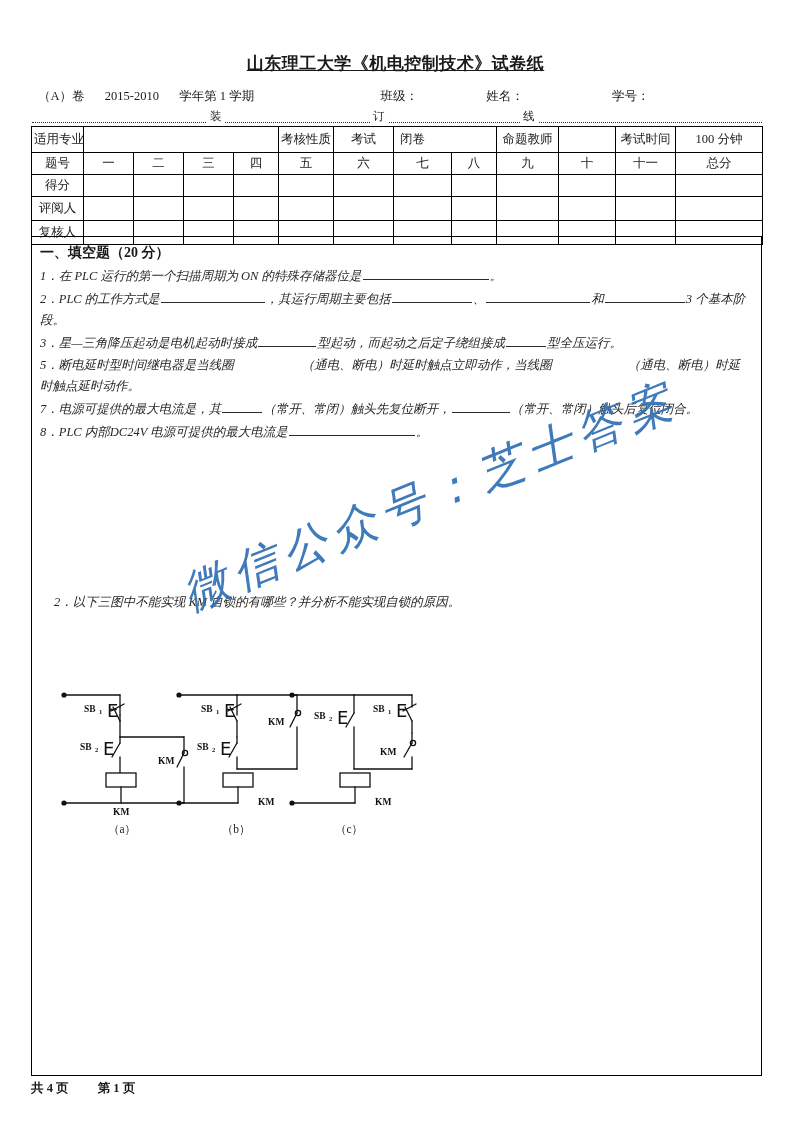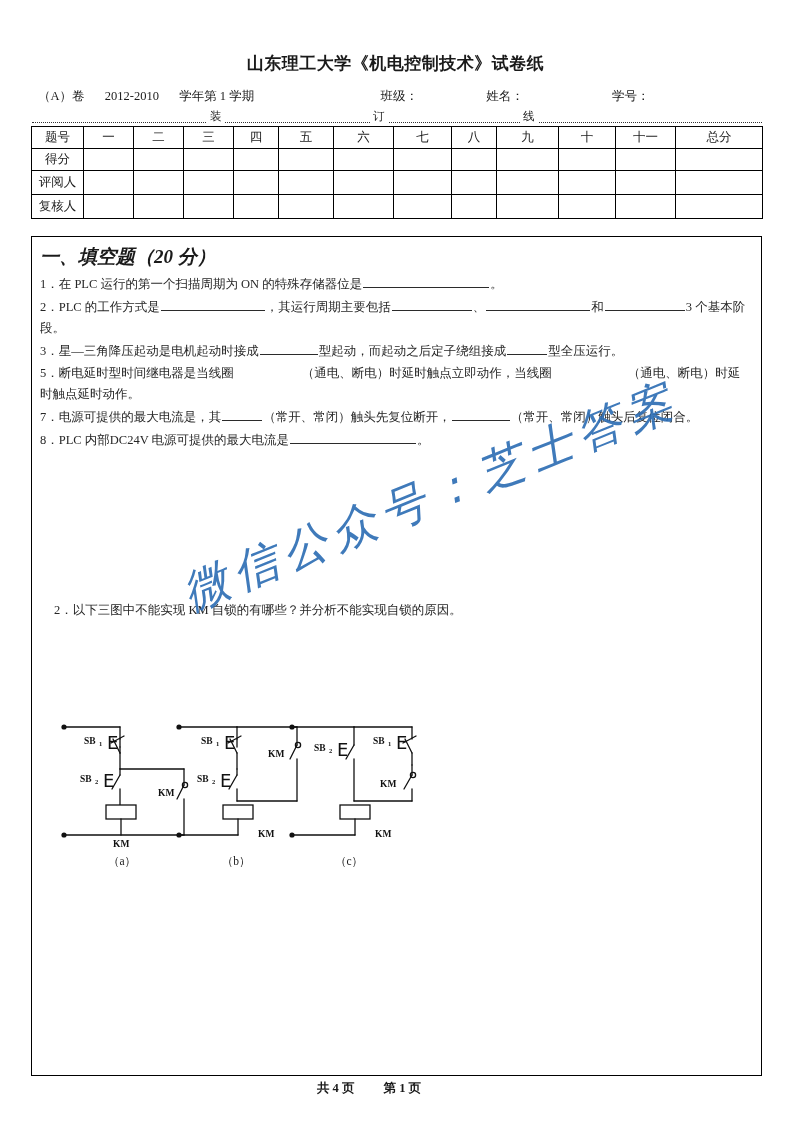--- a/index.html
+++ b/index.html
@@ -27,6 +27,7 @@
     font-size: 17px;
     font-weight: bold;
     letter-spacing: 0.5px;
+    text-decoration: underline;
   }
 
   

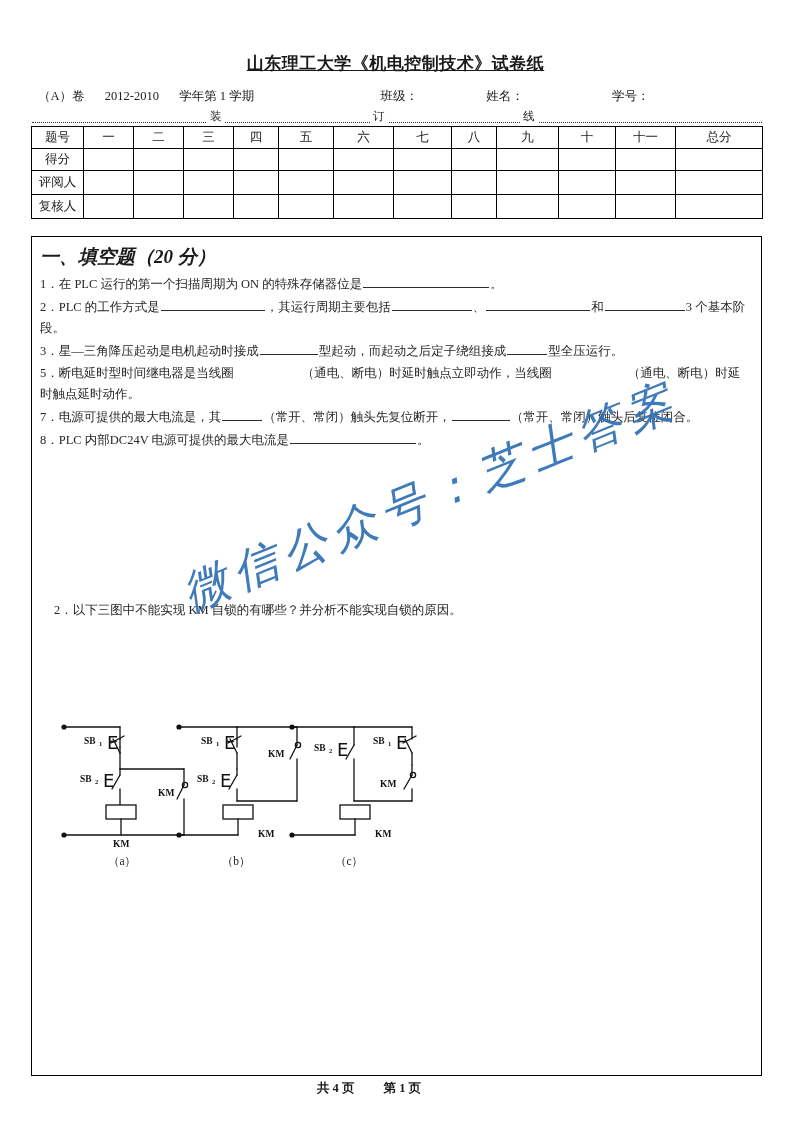--- a/index.html
+++ b/index.html
@@ -193,7 +193,7 @@
   <div class="ident-line">
     <span class="seg">（A）卷</span>
     <span class="sp-a"></span>
-    <span class="seg">2012-2010</span>
+    <span class="seg">2015-2010</span>
     <span class="sp-a"></span>
     <span class="seg">学年第  1  学期</span>
     <span class="sp-b"></span>

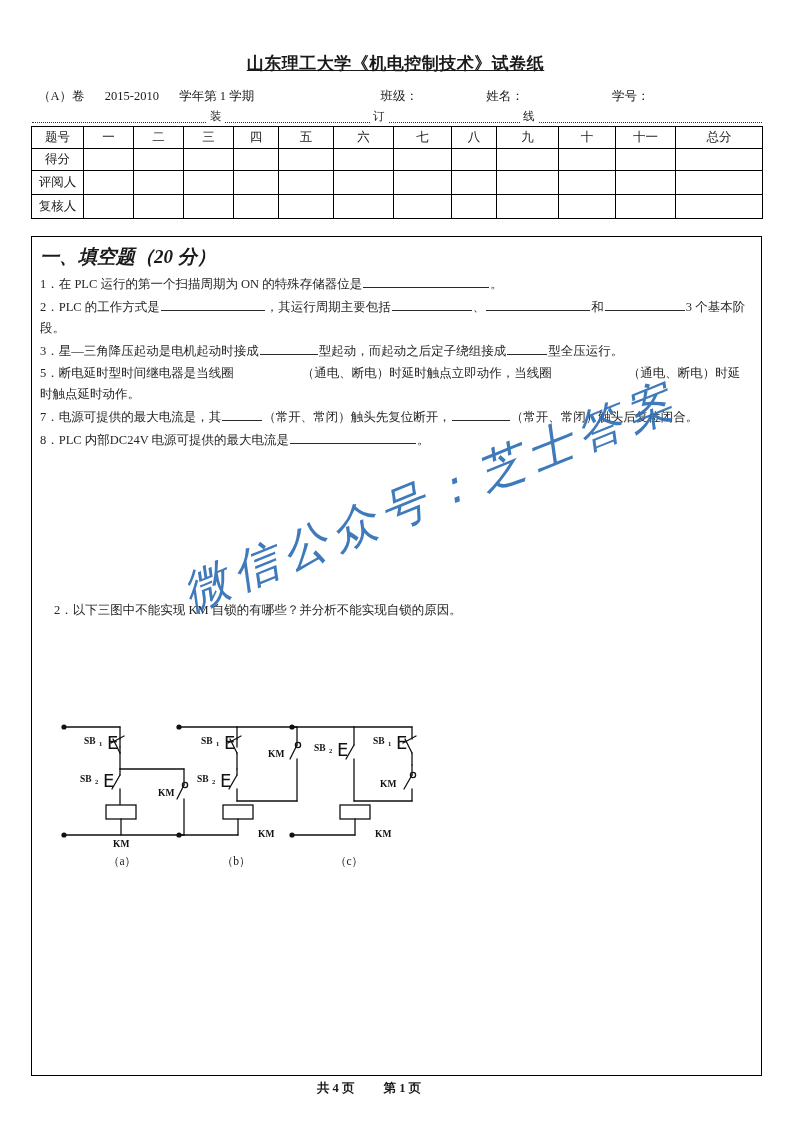--- a/index.html
+++ b/index.html
@@ -228,6 +228,17 @@
       <col style="width:87px">
     </colgroup>
     <tbody>
+        <tr class="r1">
+      <td class="lbl">适用专业</td>
+      <td colspan="4"></td>
+      <td class="lbl">考核性质</td>
+      <td>考试</td>
+      <td colspan="2" style="text-align:left;padding-left:6px">闭卷</td>
+      <td class="lbl">命题教师</td>
+      <td></td>
+      <td class="lbl">考试时间</td>
+      <td>100 分钟</td>
+    </tr>
     <tr class="r2">
       <td>题号</td>
       <td>一</td>

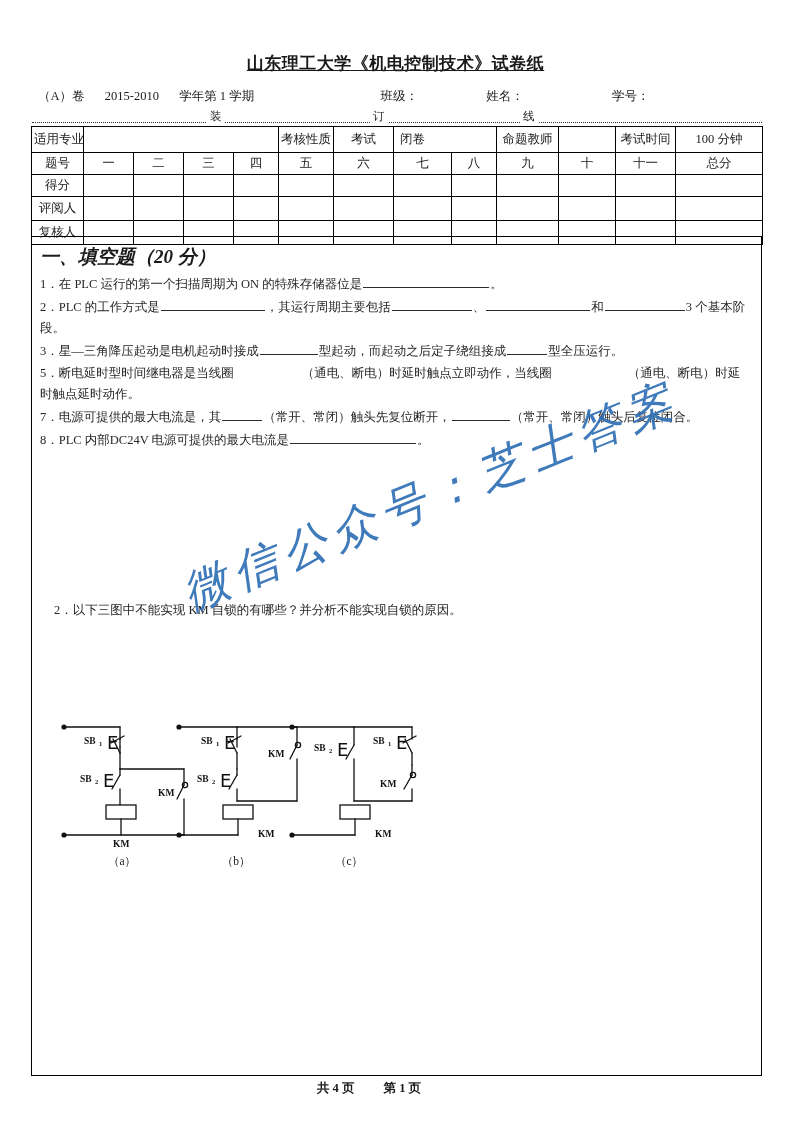--- a/index.html
+++ b/index.html
@@ -106,10 +106,9 @@
   }
 
   .sec-head {
-    font-size: 19px;
+    font-size: 14px;
     font-weight: bold;
     margin: 2px 0 3px 0;
-    font-style: italic;
   }
   .q {
     font-size: 12.5px;

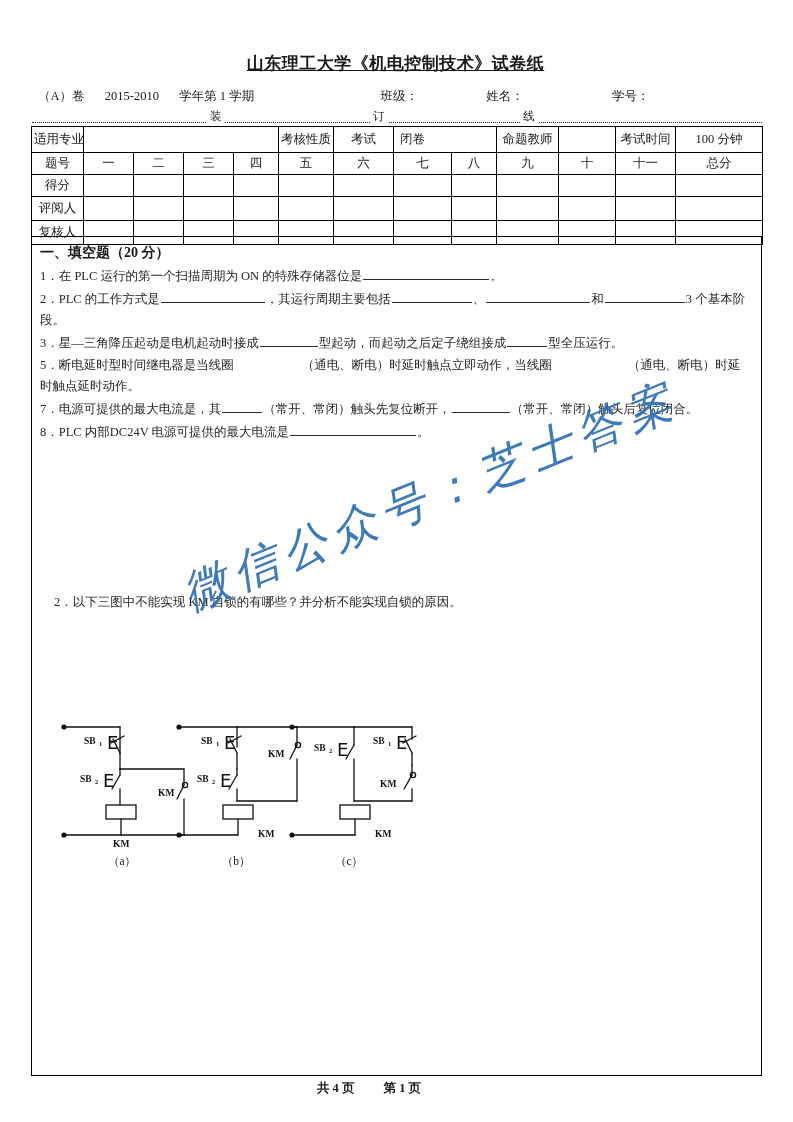--- a/index.html
+++ b/index.html
@@ -115,6 +115,7 @@
     line-height: 21px;
     margin: 0 0 1px 0;
     color: #262626;
+    font-style: italic;
   }
   .q2 { padding-left: 14px; }
 

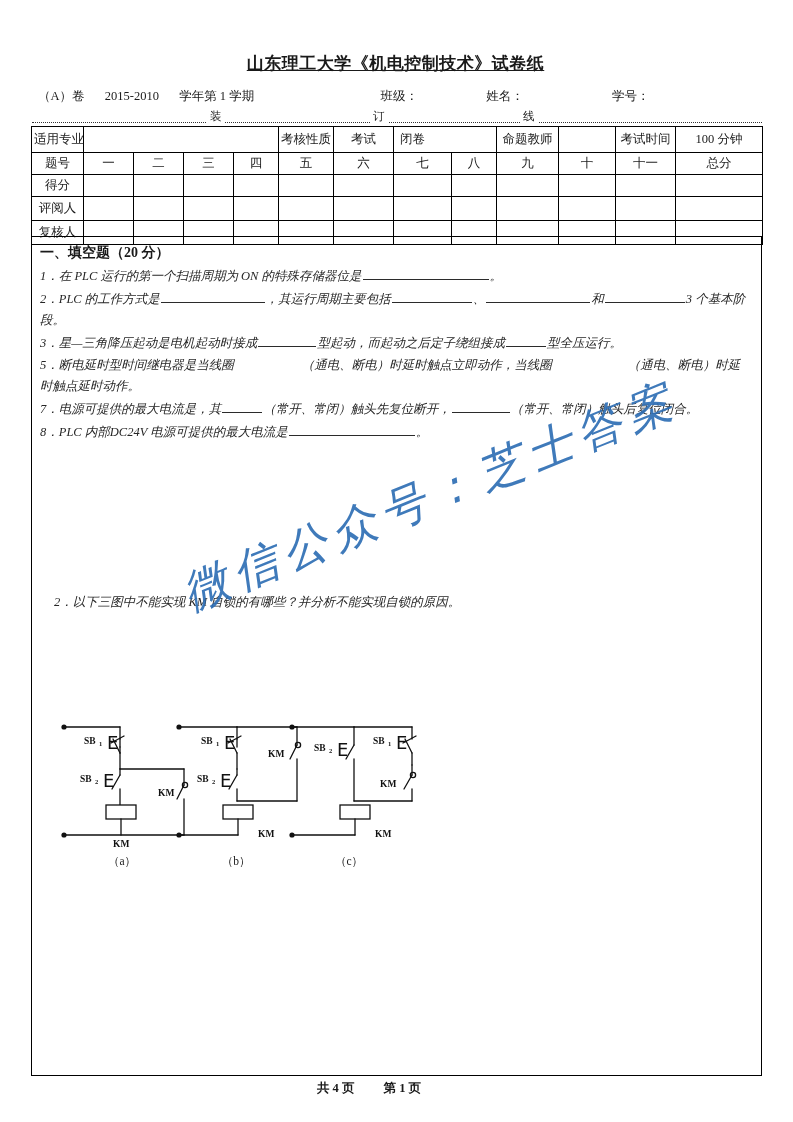--- a/index.html
+++ b/index.html
@@ -162,7 +162,7 @@
   
   .circuits {
     position: absolute;
-    left: 10px; top: 476px;
+    left: 10px; top: 444px;
     width: 400px; height: 160px;
   }
   .circuit-caption {

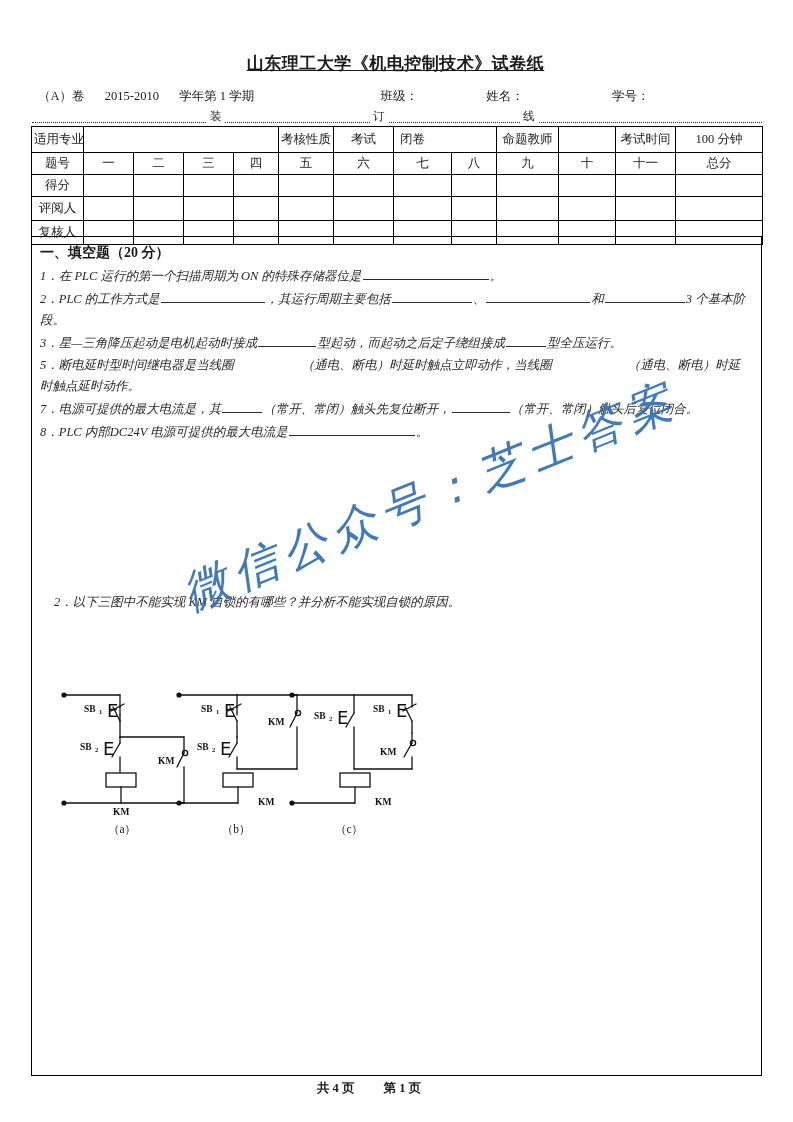--- a/index.html
+++ b/index.html
@@ -175,7 +175,7 @@
     position: absolute;
     left: 31px; top: 1080px;
     width: 731px;
-    text-align: center;
+    text-align: left;
     font-size: 12.5px;
     font-weight: bold;
     padding-right: 55px;

